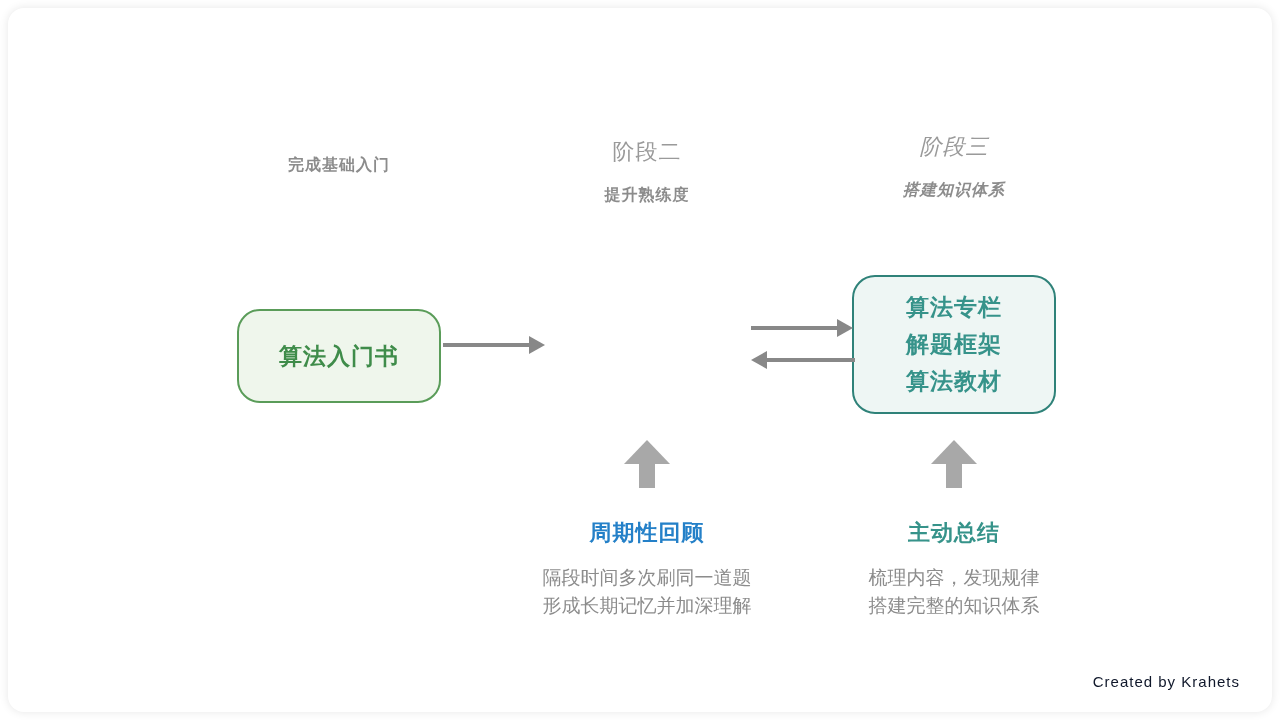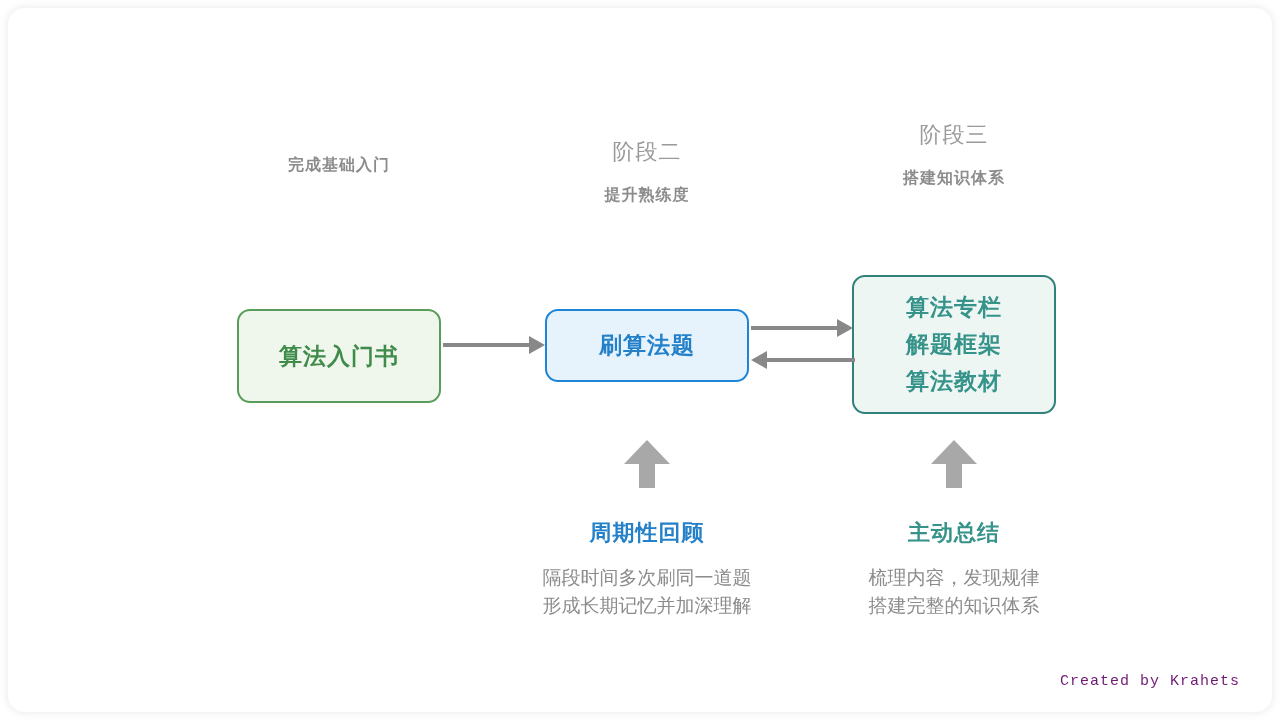--- a/index.html
+++ b/index.html
@@ -183,7 +183,7 @@
     <div class="stage-title">提升熟练度</div>
   </div>
 
-  <div class="stage" style="left:816px; top:112px;">
+  <div class="stage" style="left:816px; top:124px;font-style:italic;">
     <div class="stage-index">阶段三</div>
     <div class="stage-title">搭建知识体系</div>
   </div>

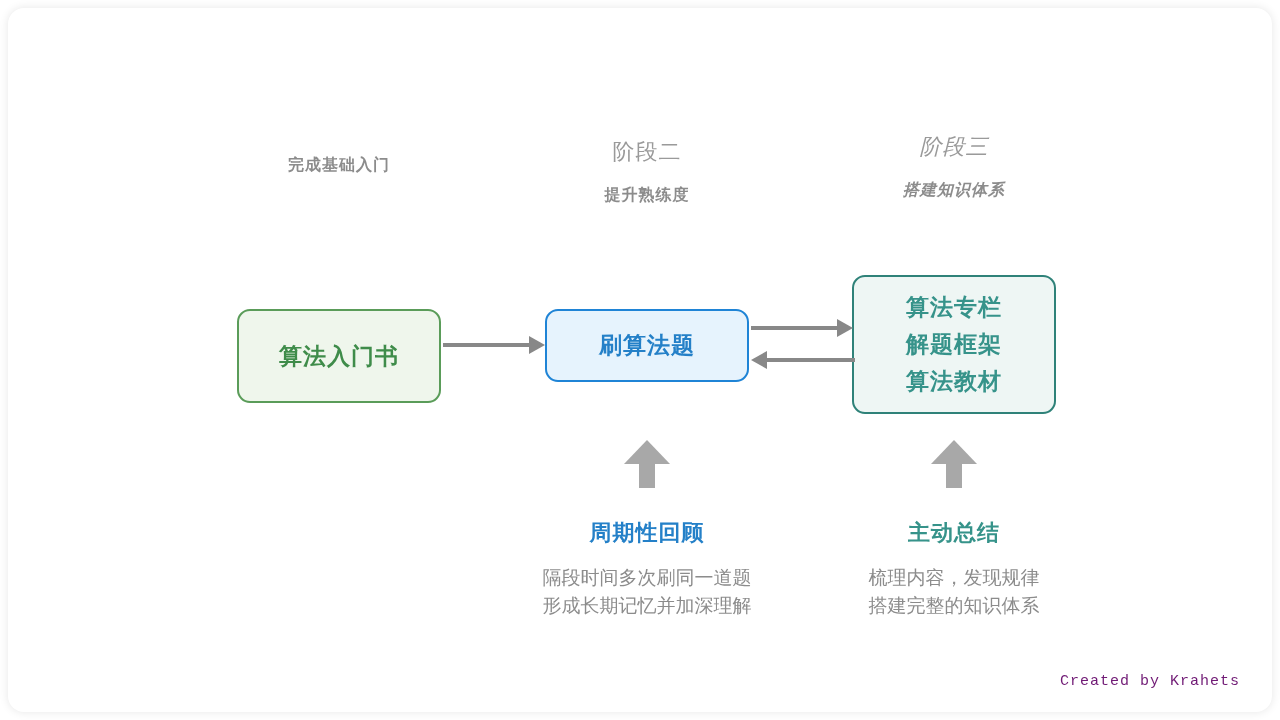--- a/index.html
+++ b/index.html
@@ -51,7 +51,7 @@
   .node {
     position: absolute;
     box-sizing: border-box;
-    border-radius: 13px;
+    border-radius: 23px;
     border-width: 2px;
     border-style: solid;
     display: flex;

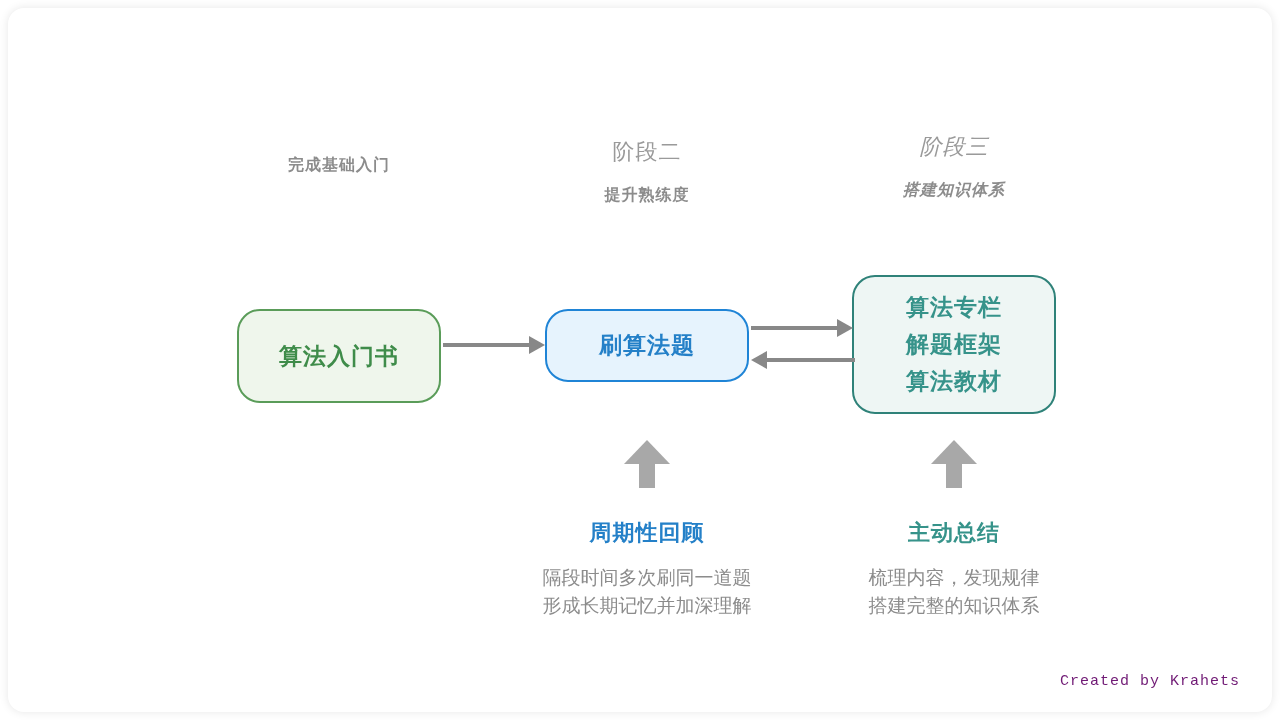--- a/index.html
+++ b/index.html
@@ -192,9 +192,6 @@
     <div class="node-line">算法入门书</div>
   </div>
 
-  <div class="node" id="node-practice">
-    <div class="node-line">刷算法题</div>
-  </div>
 
   <div class="node" id="node-knowledge">
     <div class="node-line">算法专栏</div>

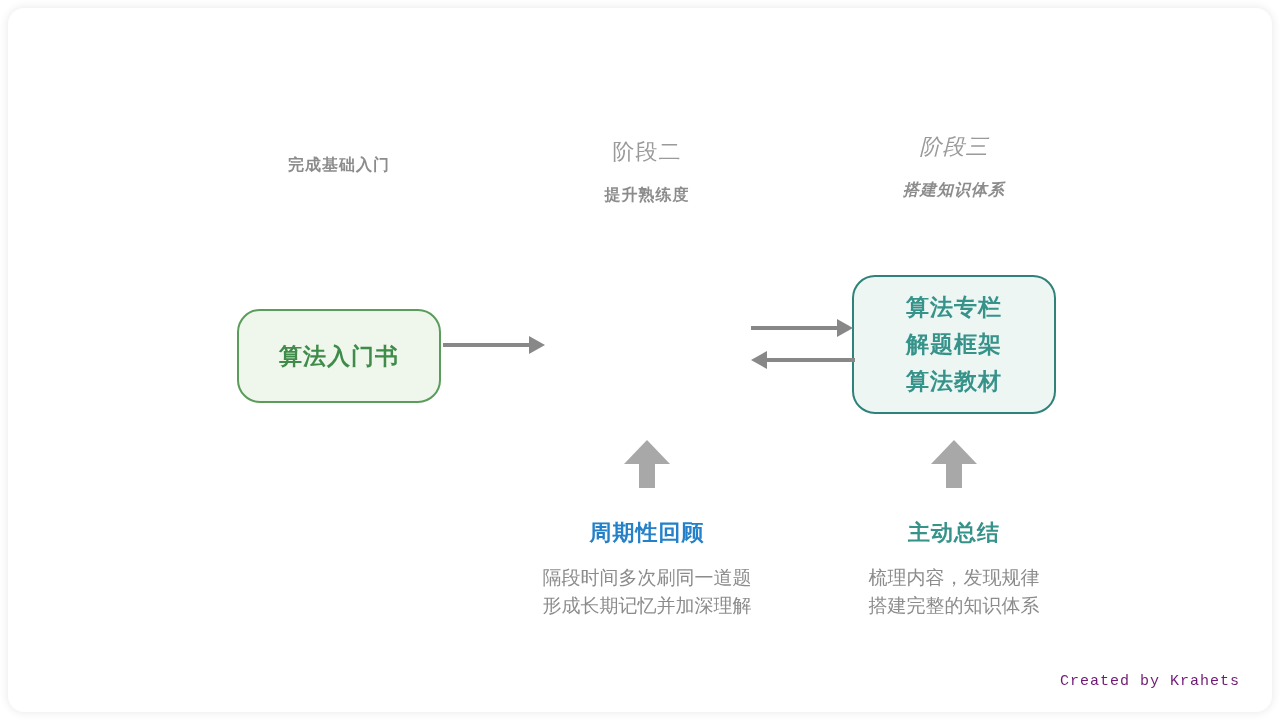--- a/index.html
+++ b/index.html
@@ -162,9 +162,9 @@
     position: absolute;
     right: 32px;
     bottom: 22px;
-    font-family: Liberation Mono, monospace;
+    font-family: Liberation Sans, sans-serif;
     font-size: 15px;
-    color: #701a75;
+    color: #0f172a;
     letter-spacing: 1px;
     white-space: nowrap;
   }

